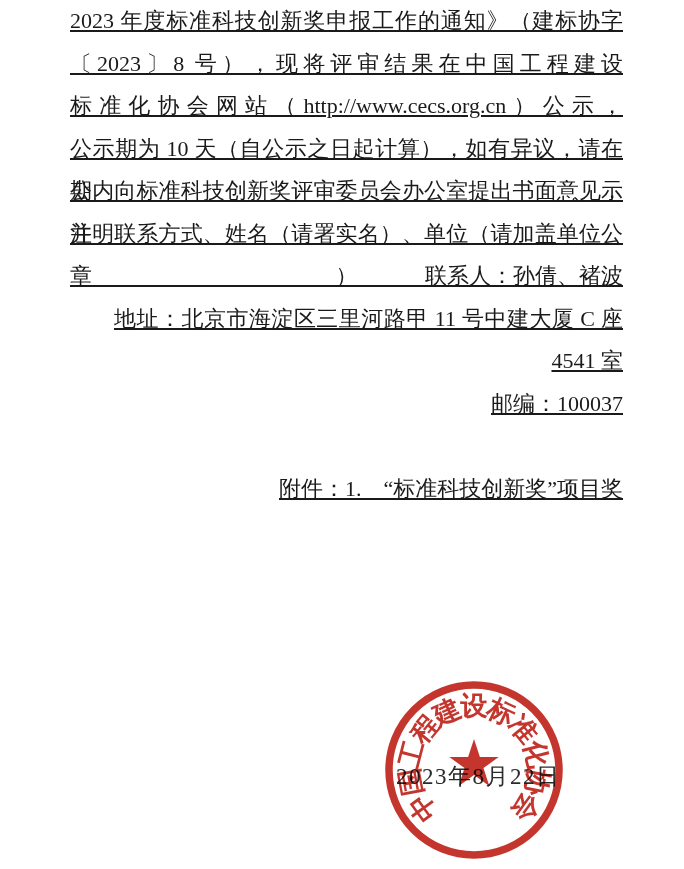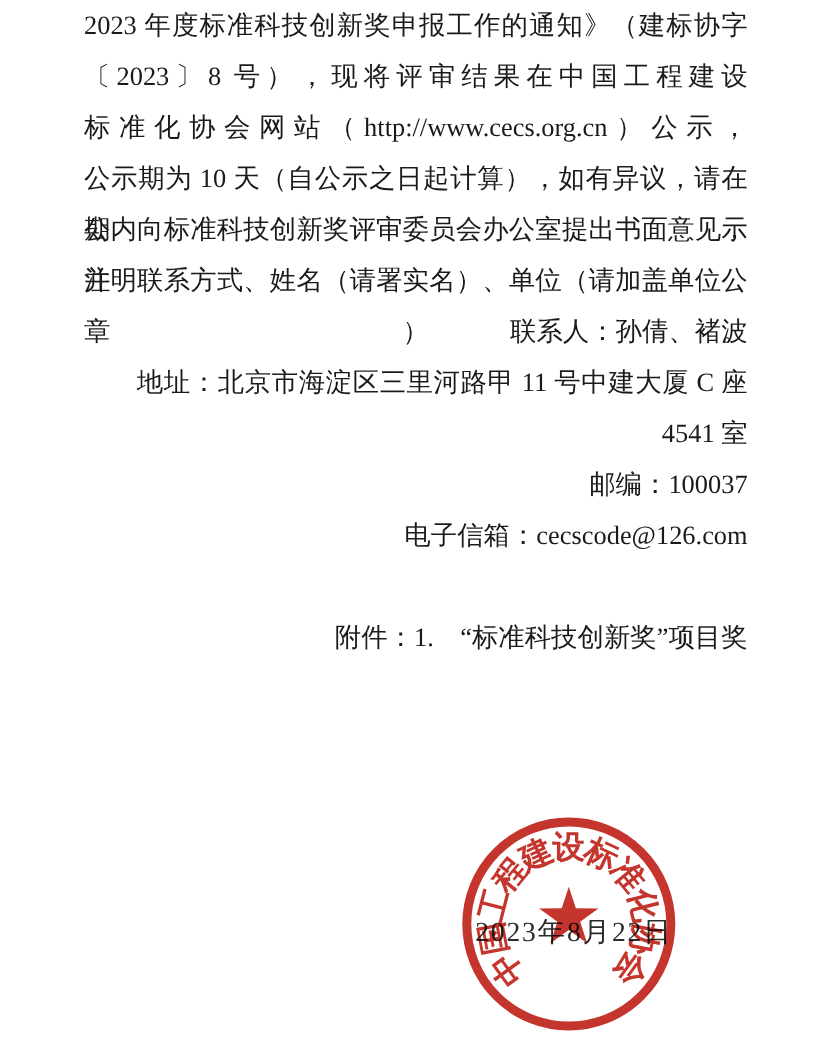--- a/index.html
+++ b/index.html
@@ -17,6 +17,7 @@
     left: 70px;
     top: 0;
     width: 553px;
+    text-decoration: underline;
   }
   .line {
     font-size: 22px;

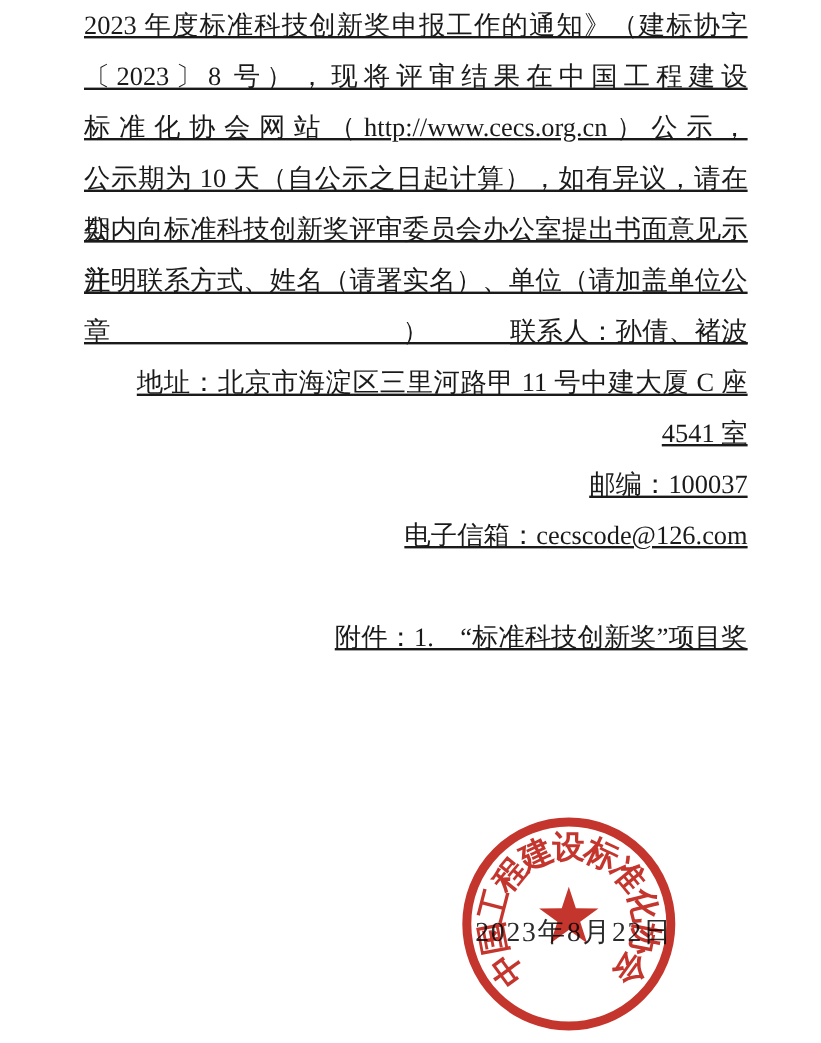--- a/index.html
+++ b/index.html
@@ -84,7 +84,6 @@
   <div class="line indent2 justify">地址：北京市海淀区三里河路甲 11 号中建大厦 C 座</div>
   <div class="line">4541 室</div>
   <div class="line indent2">邮编：100037</div>
-  <div class="line indent2">电子信箱：cecscode@126.com</div>
   <div class="line blank"></div>
   <div class="line indent15">附件：1.　“标准科技创新奖”项目奖</div>
 </div>

